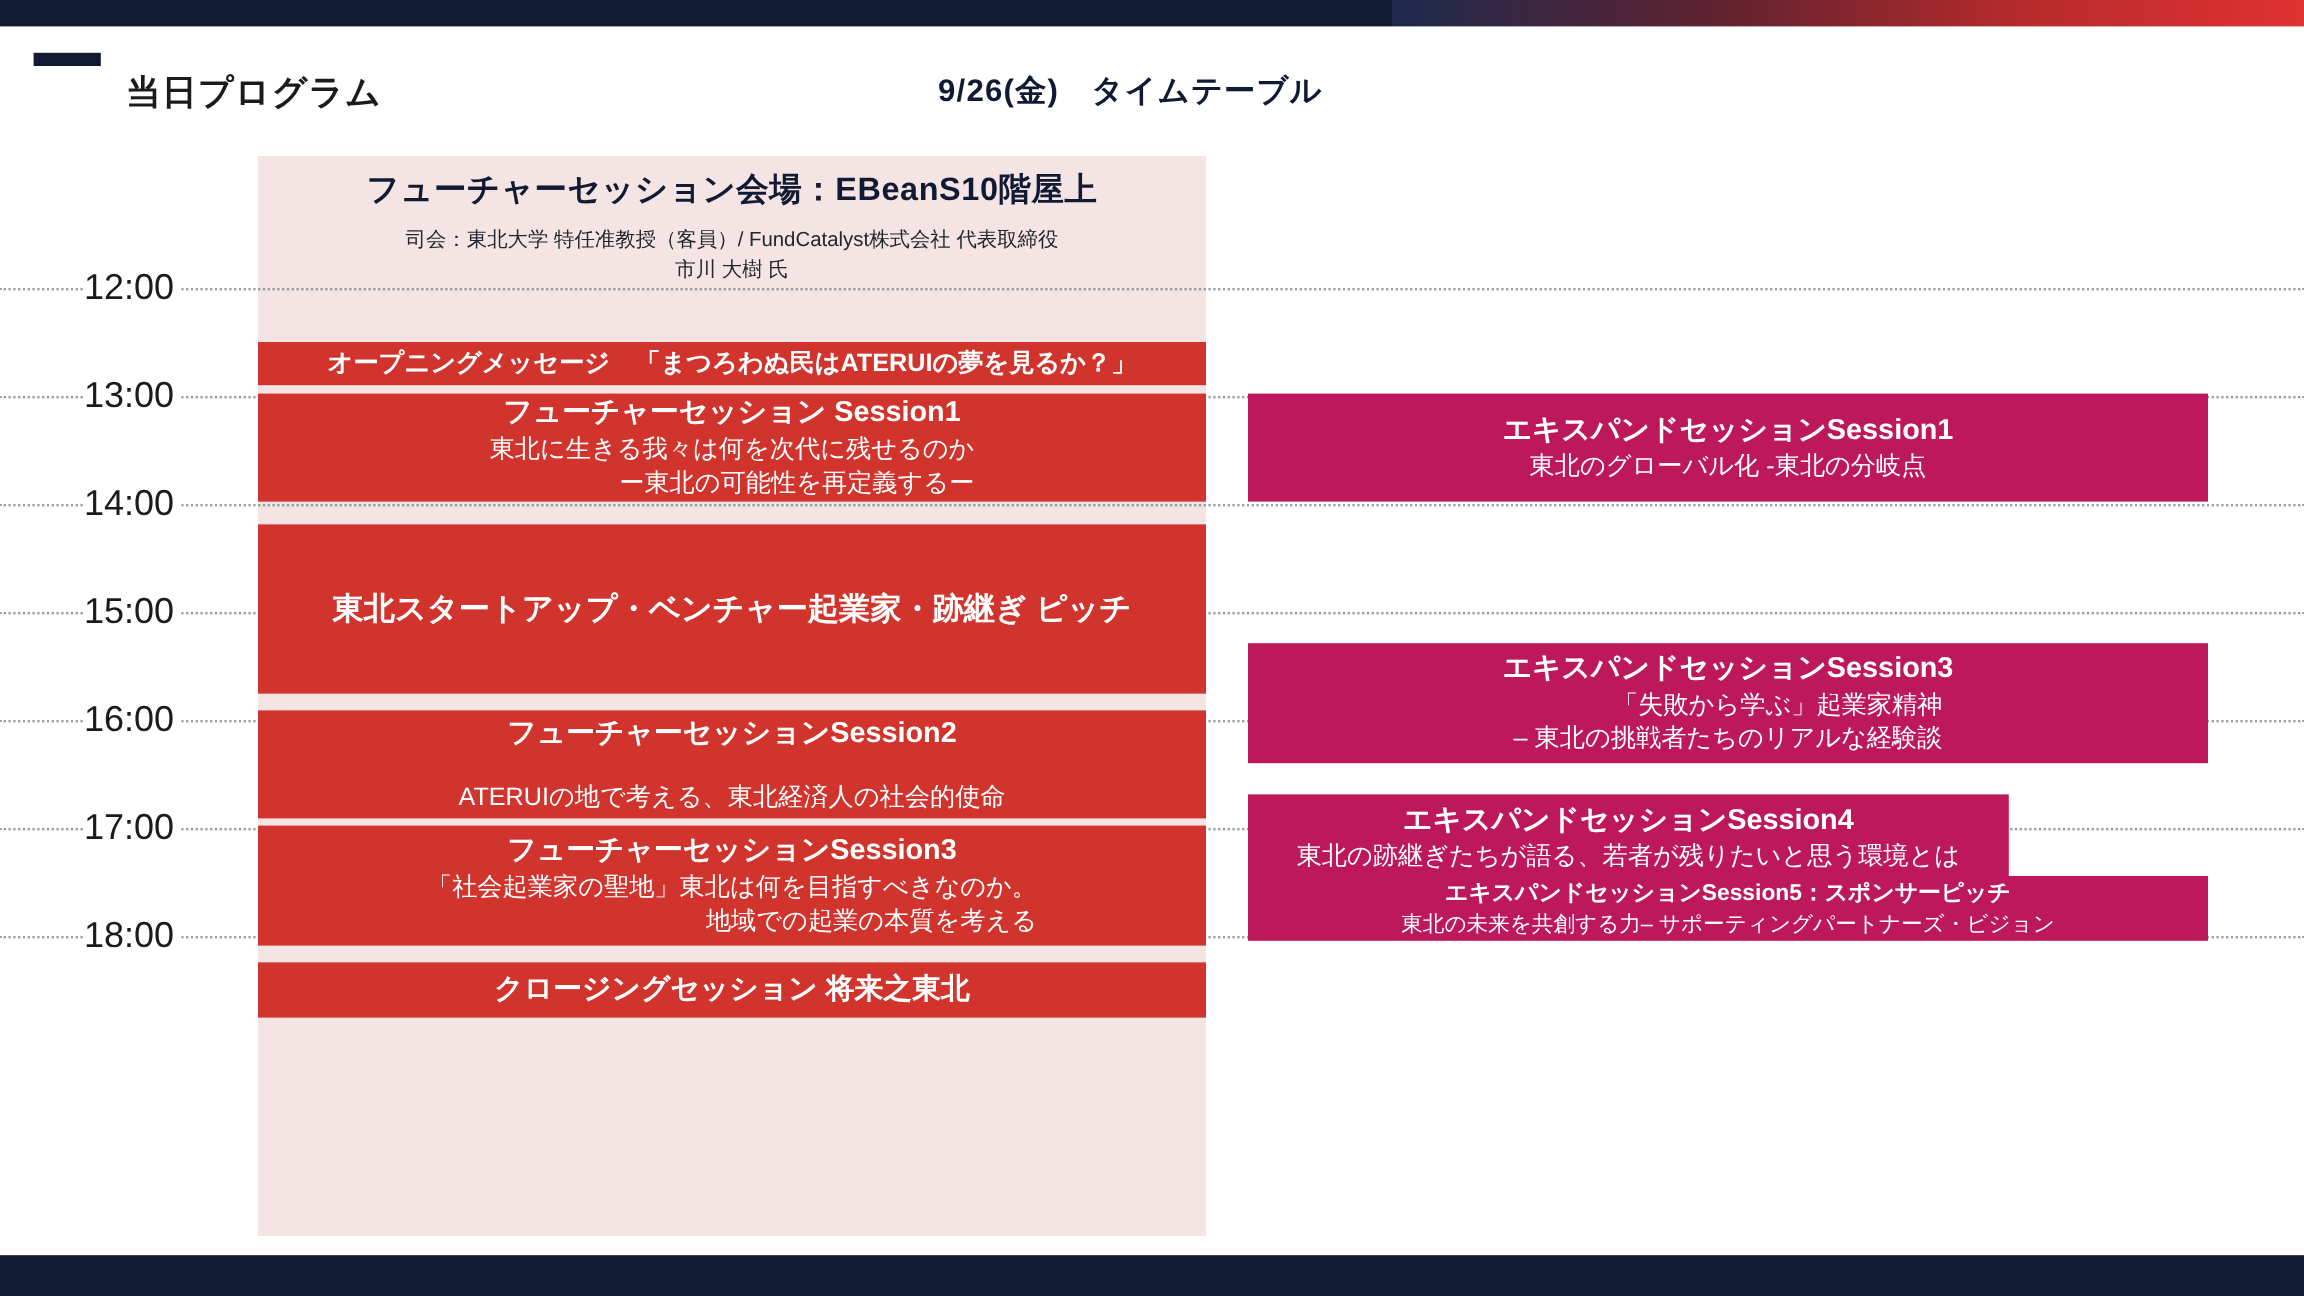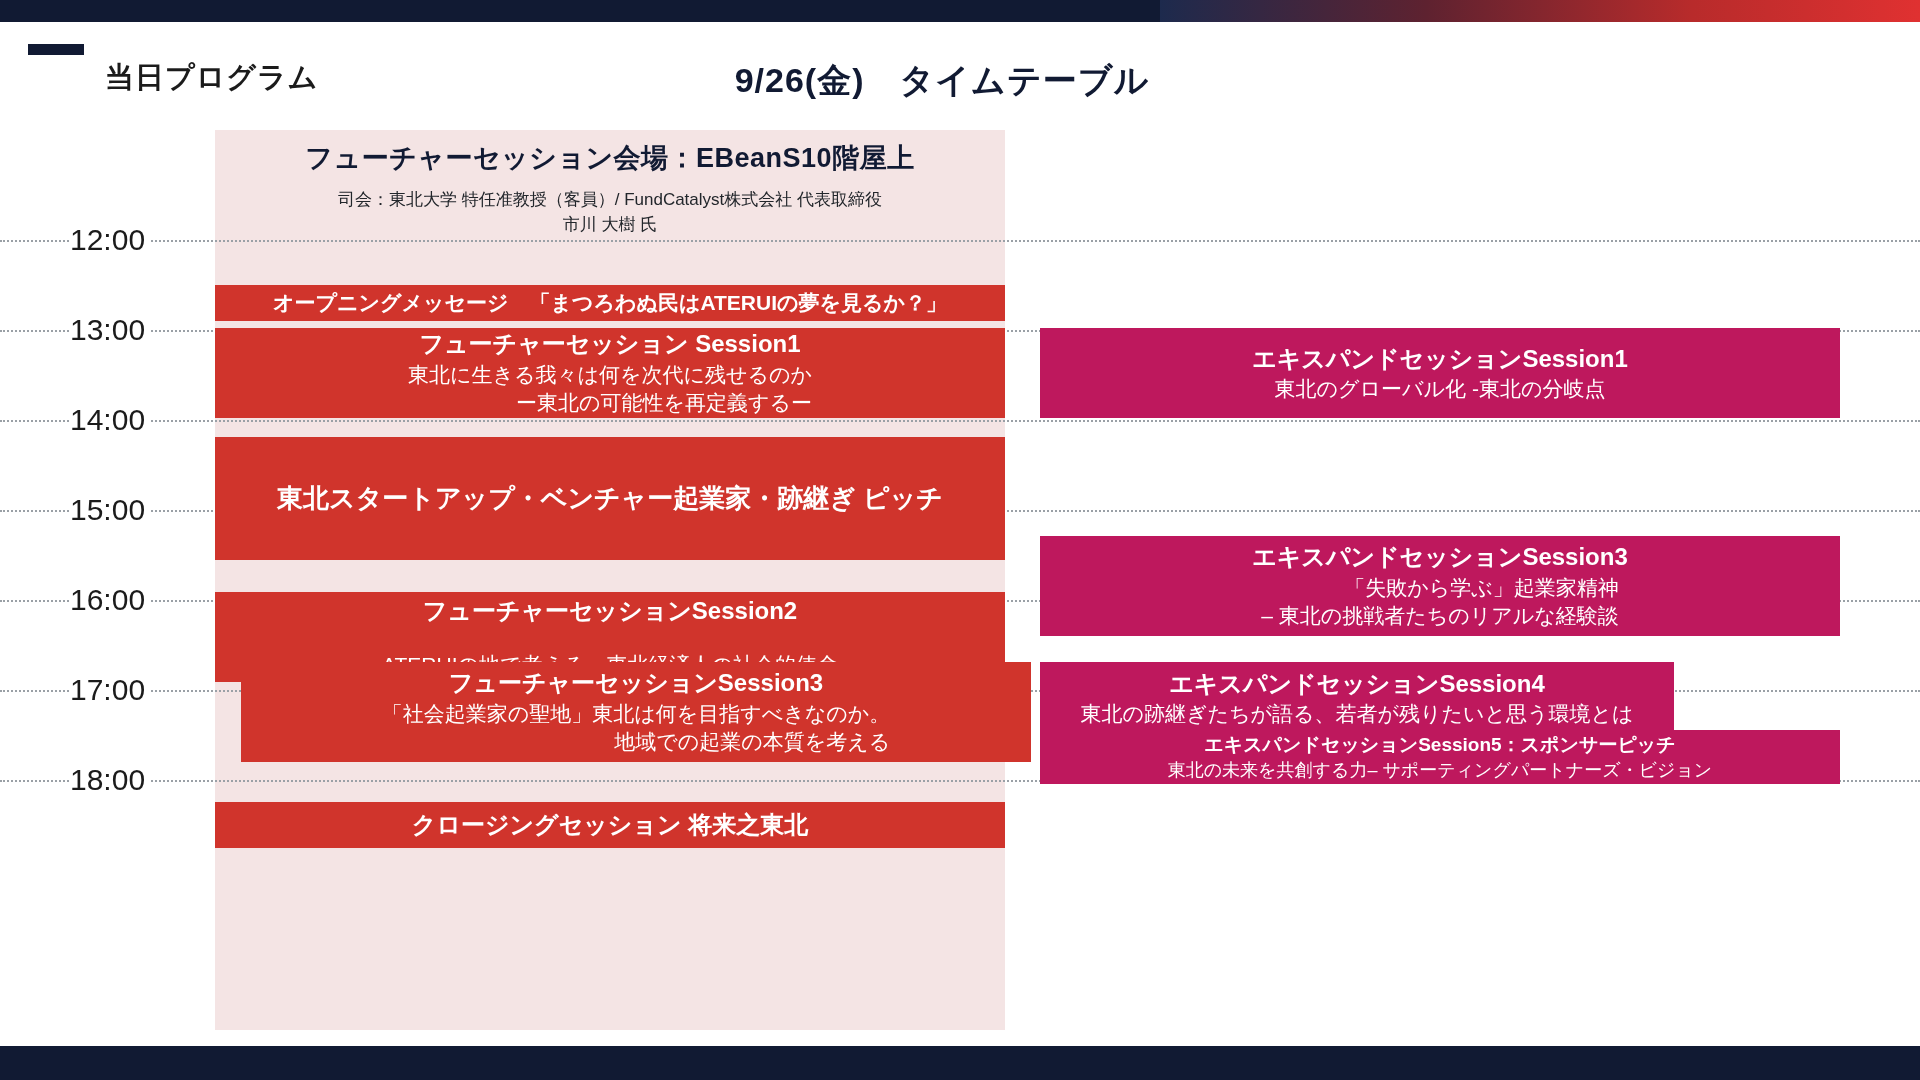--- a/index.html
+++ b/index.html
@@ -33,7 +33,7 @@
   }
   .hdr-title {
     position: absolute; left: 0; top: 58px; width: 1844px;
-    text-align: center; font-size: 34px; font-weight: bold; color: #111a33;
+    text-align: center; font-size: 26px; font-weight: bold; color: #111a33;
     letter-spacing: 1px;
     padding-left: 40px;
   }

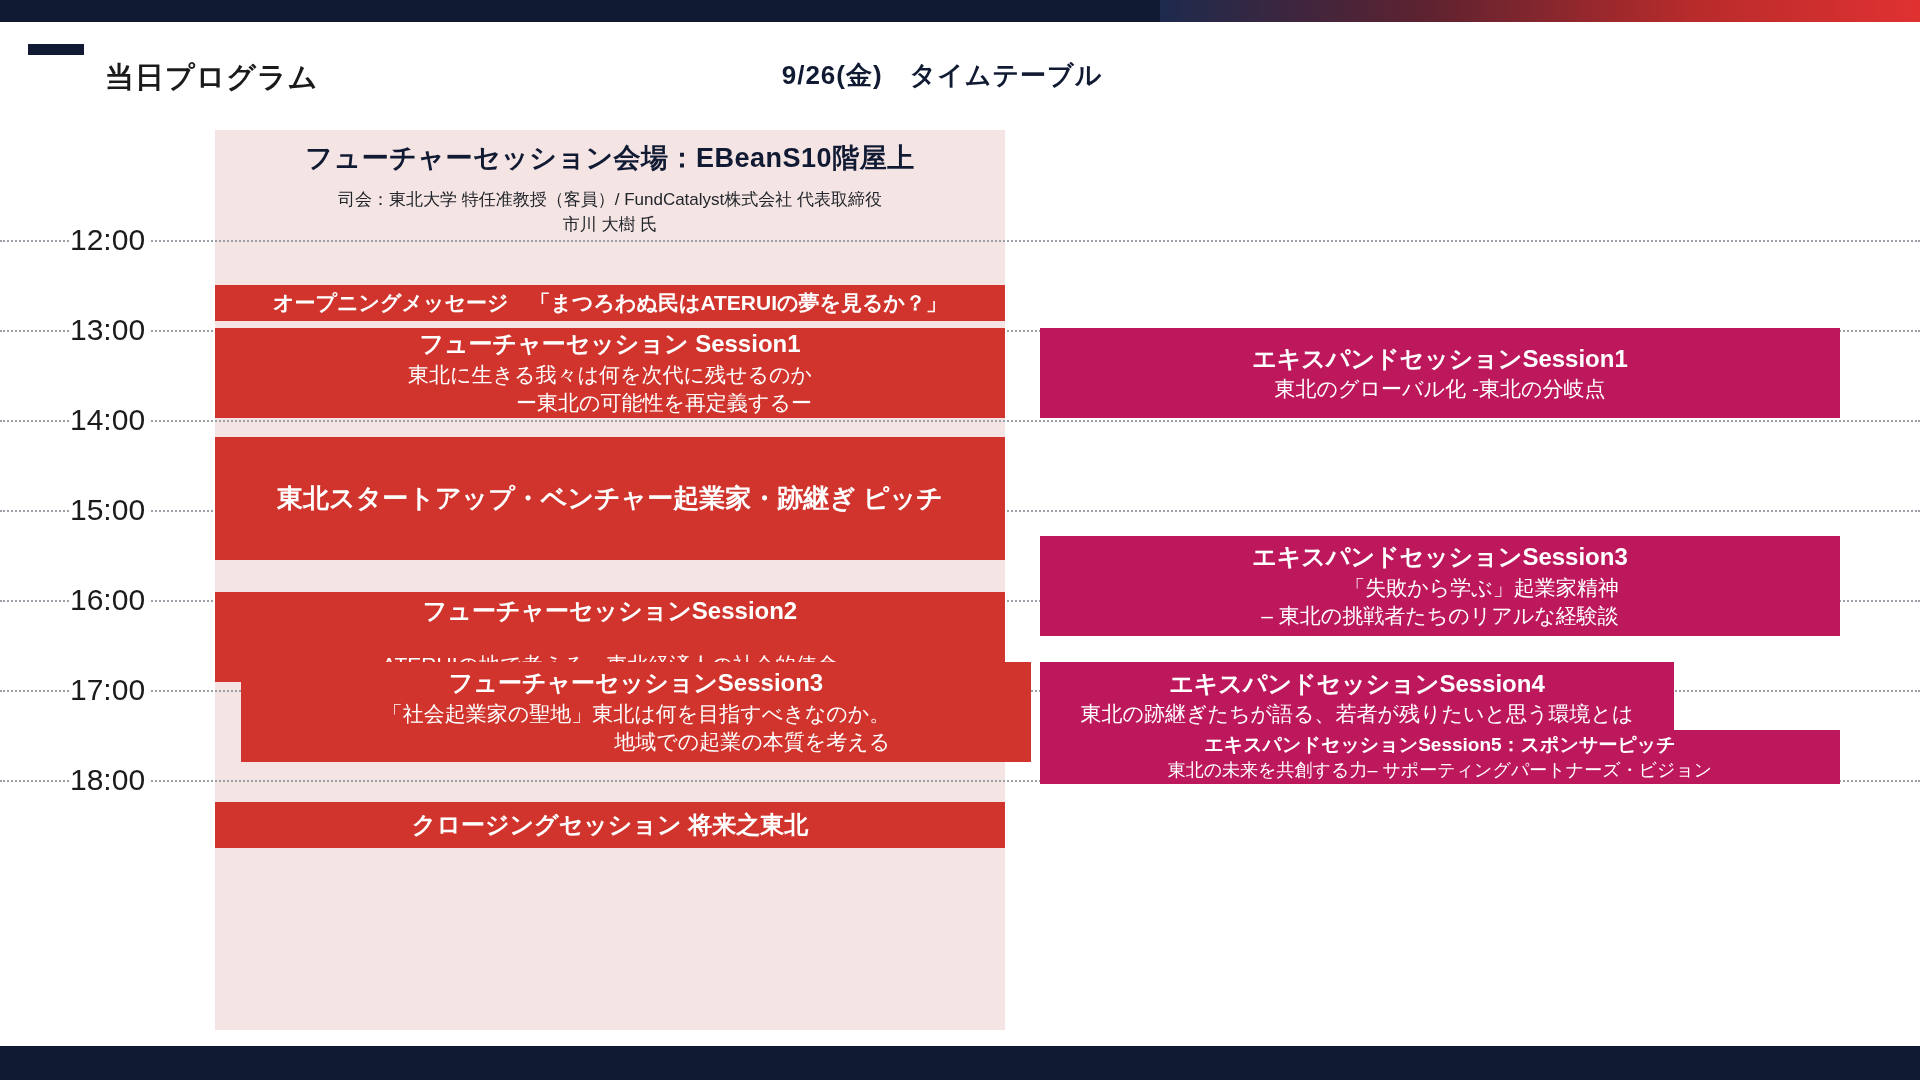--- a/index.html
+++ b/index.html
@@ -143,7 +143,7 @@
 ー東北の可能性を再定義するー</div>
   </div>
 
-  <div class="block red b-f1" style="left:215px; top:307px; width:790px; height:123px;">
+  <div class="block red b-f1" style="left:215px; top:307px; width:790px; height:141px;">
     <div class="b-title" style="font-size:26px;">東北スタートアップ・ベンチャー起業家・跡継ぎ ピッチ</div>
   </div>
 

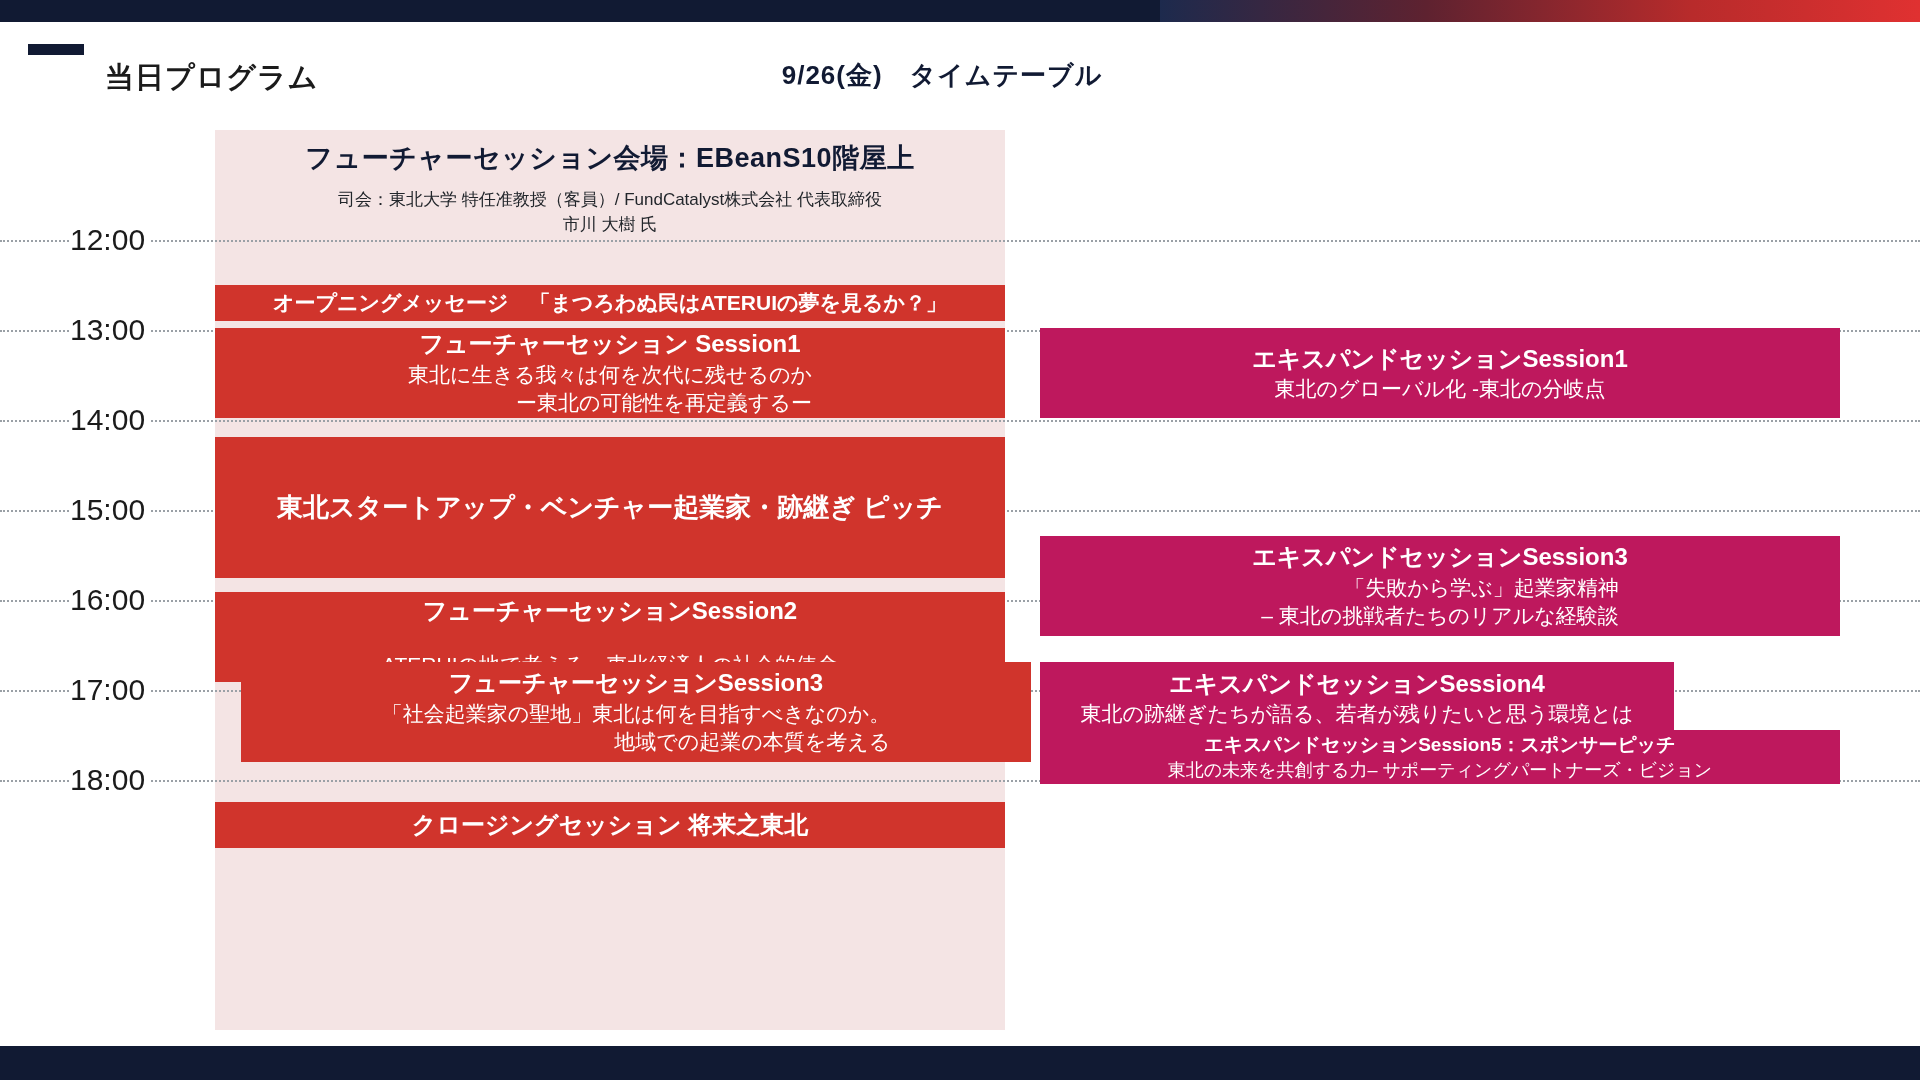--- a/index.html
+++ b/index.html
@@ -152,7 +152,7 @@
     <div class="b-sub" style="white-space: pre-line;">ATERUIの地で考える、東北経済人の社会的使命</div>
   </div>
 
-  <div class="block red b-f1" style="left:215px; top:532px; width:790px; height:100px;margin-left:26px;">
+  <div class="block red b-f1" style="left:215px; top:558px; width:790px; height:100px;">
     <div class="b-title">フューチャーセッションSession3</div>
     <div class="b-sub" style="white-space: pre-line;">「社会起業家の聖地」東北は何を目指すべきなのか。
 地域での起業の本質を考える</div>

